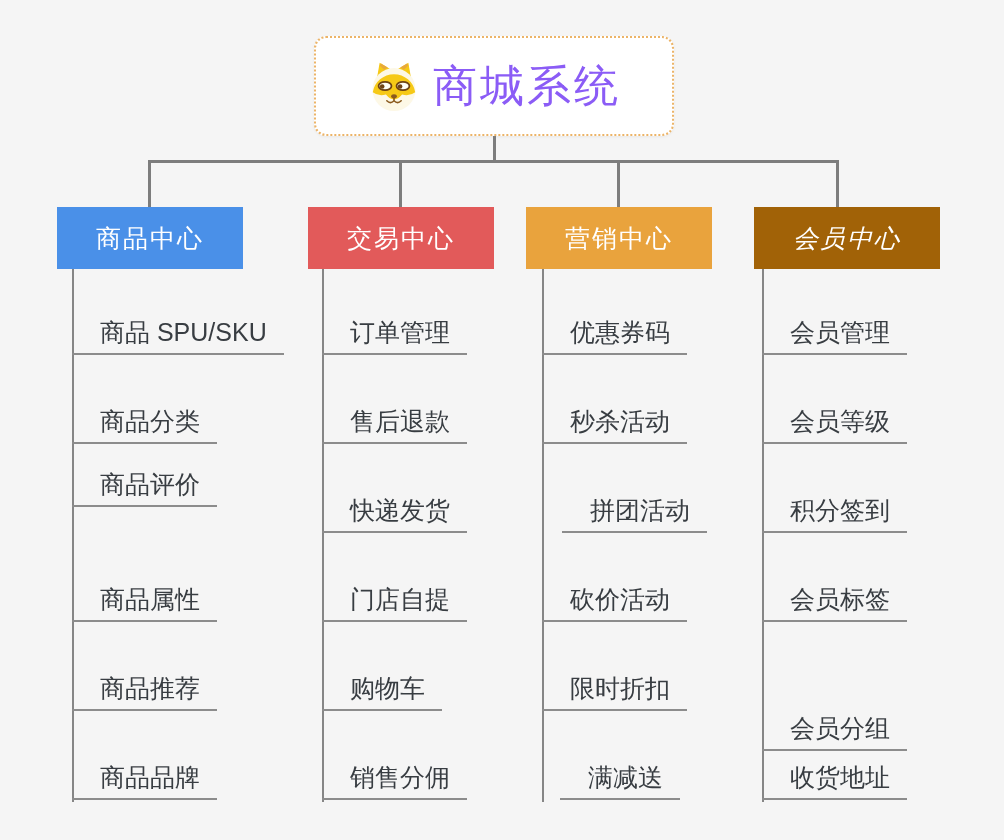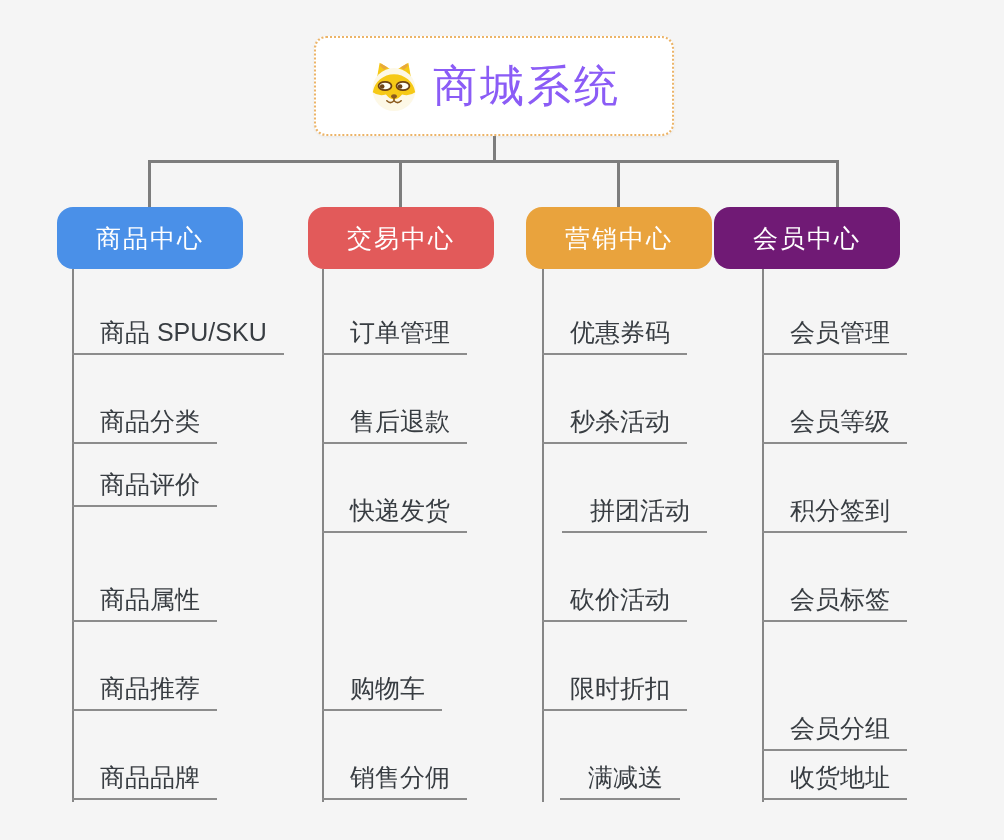--- a/index.html
+++ b/index.html
@@ -32,7 +32,7 @@
   
   .branch-box{
     position:absolute;top:207px;width:186px;height:62px;
-    border-radius:16px;
+    border-radius:0;
     display:flex;align-items:center;justify-content:center;
     color:#ffffff;font-size:25px;letter-spacing:2px;
     cursor:pointer;

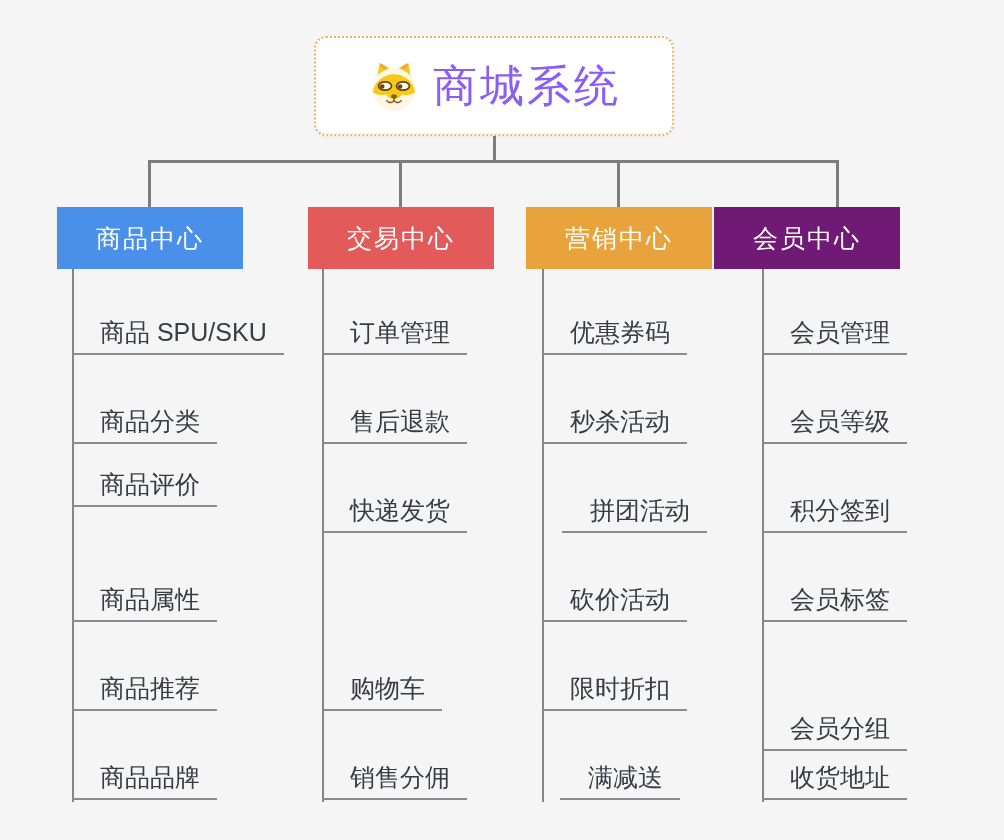--- a/index.html
+++ b/index.html
@@ -91,7 +91,7 @@
   <div class="branch-box" style="left: 526px; background-color: rgb(233, 163, 61);">
     <span>营销中心</span>
   </div>
-  <div class="branch-box" style="left: 714px; background-color: #701a75;">
+  <div class="branch-box" style="left: 754px; background-color: #a16207; font-style: italic;">
     <span>会员中心</span>
   </div>
 

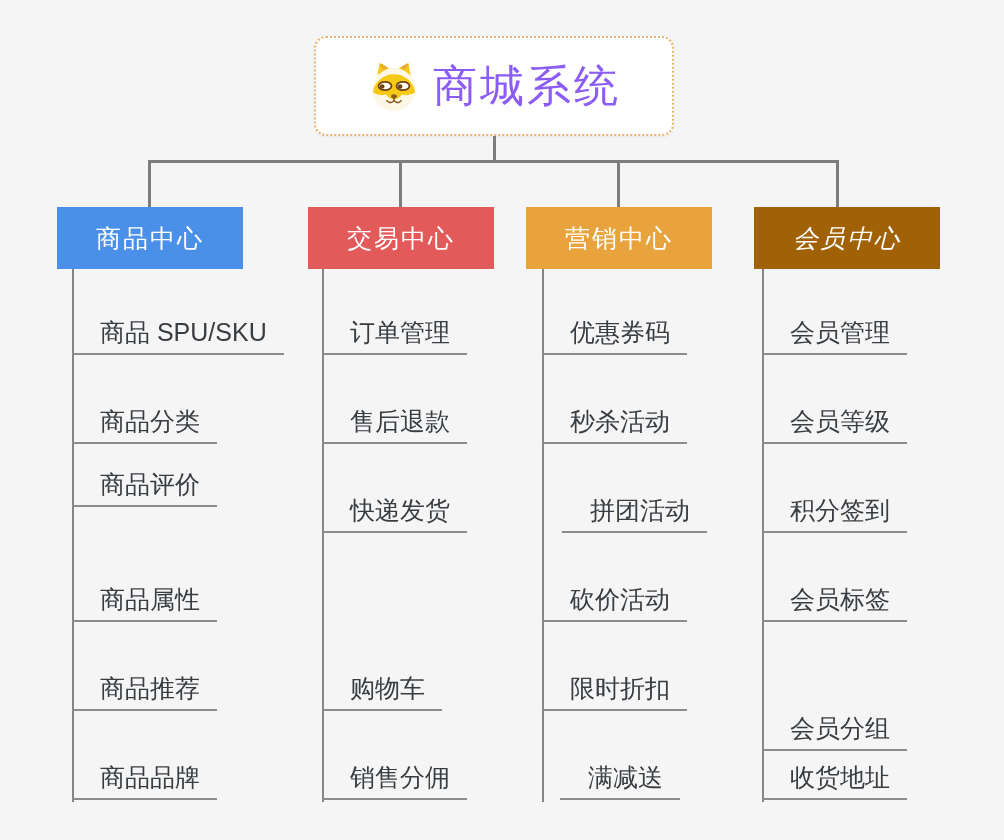--- a/index.html
+++ b/index.html
@@ -110,6 +110,7 @@
   <div class="leaf" style="left:322px;top:317px;"><span>订单管理</span></div>
   <div class="leaf" style="left:322px;top:406px;"><span>售后退款</span></div>
   <div class="leaf" style="left:322px;top:495px;"><span>快递发货</span></div>
+  <div class="leaf" style="left:322px;top:584px;"><span>门店自提</span></div>
   <div class="leaf" style="left:322px;top:673px;"><span>购物车</span></div>
   <div class="leaf" style="left:322px;top:762px;"><span>销售分佣</span></div>
 

